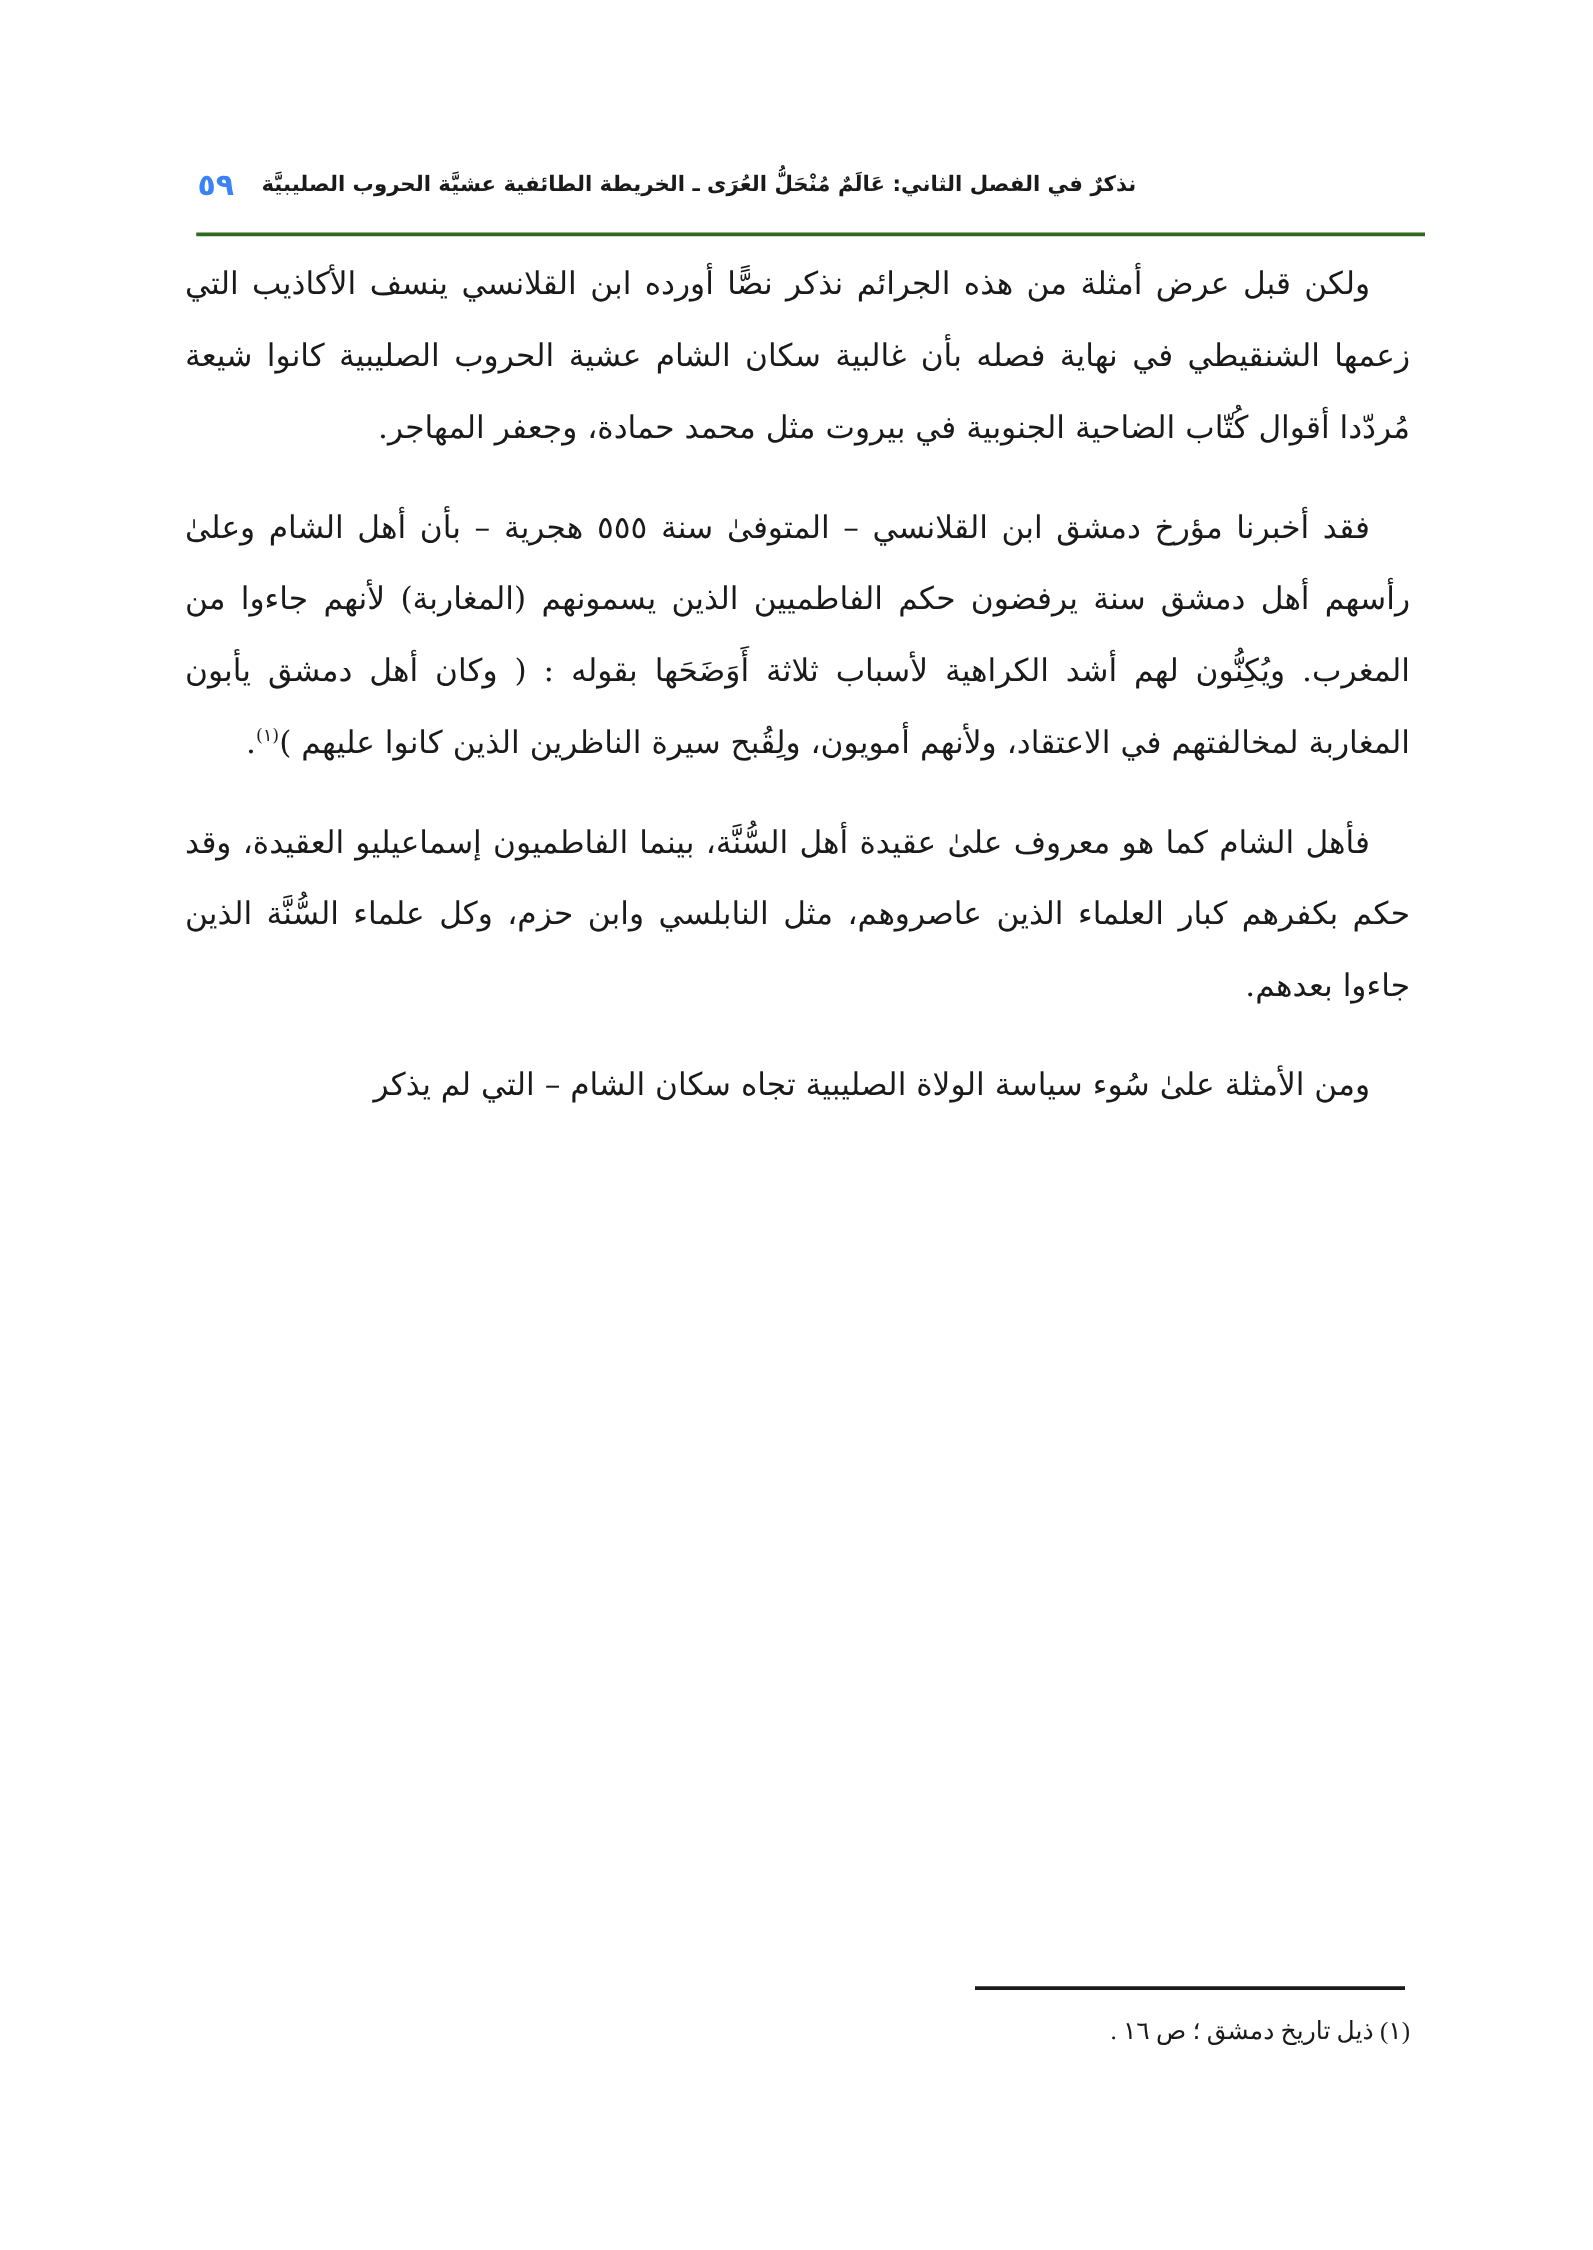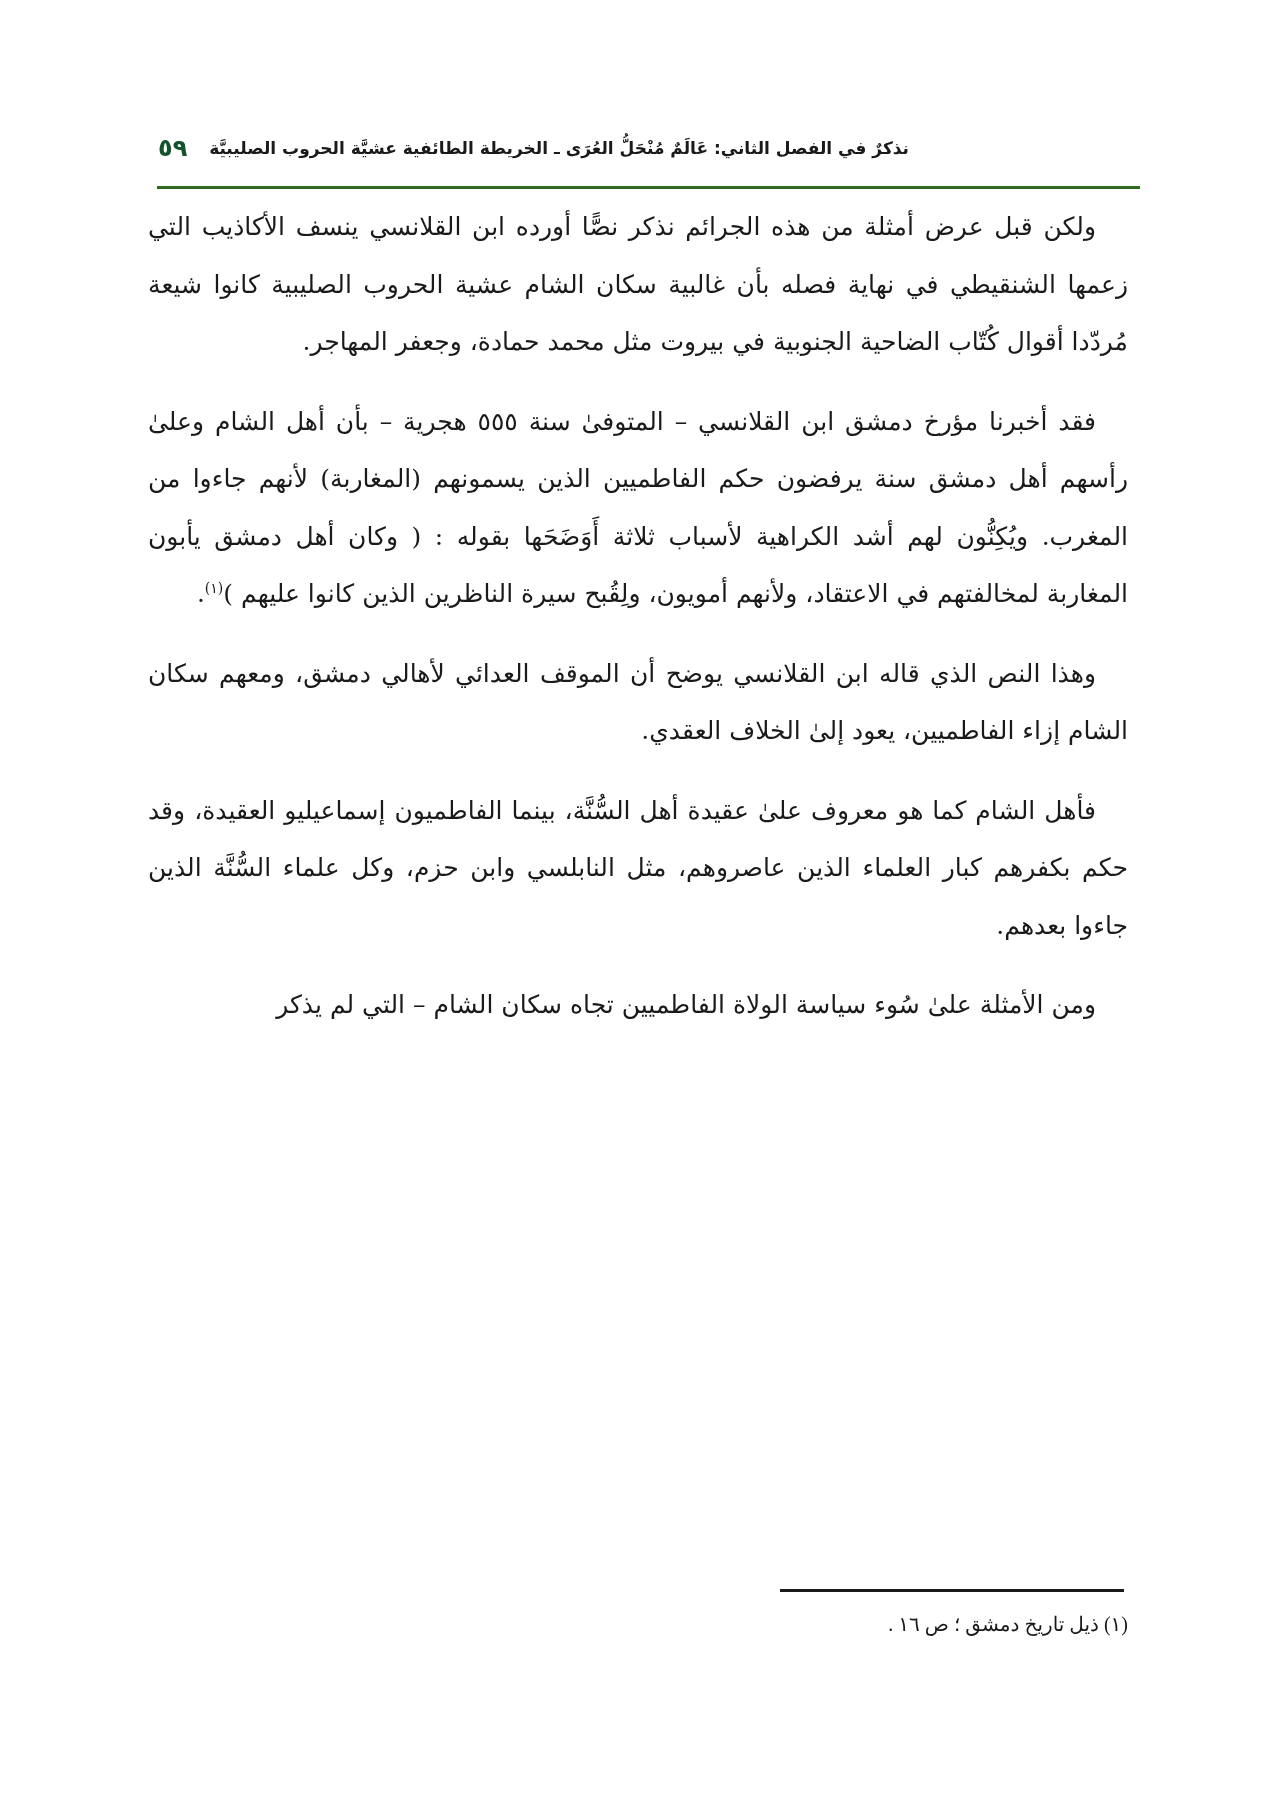--- a/index.html
+++ b/index.html
@@ -47,7 +47,7 @@
       left: 0px;
       font-size: 24px;
       font-weight: bold;
-      color: #14532d;
+      color: #3b82f6;
       direction: rtl;
     }
     .header-rule {

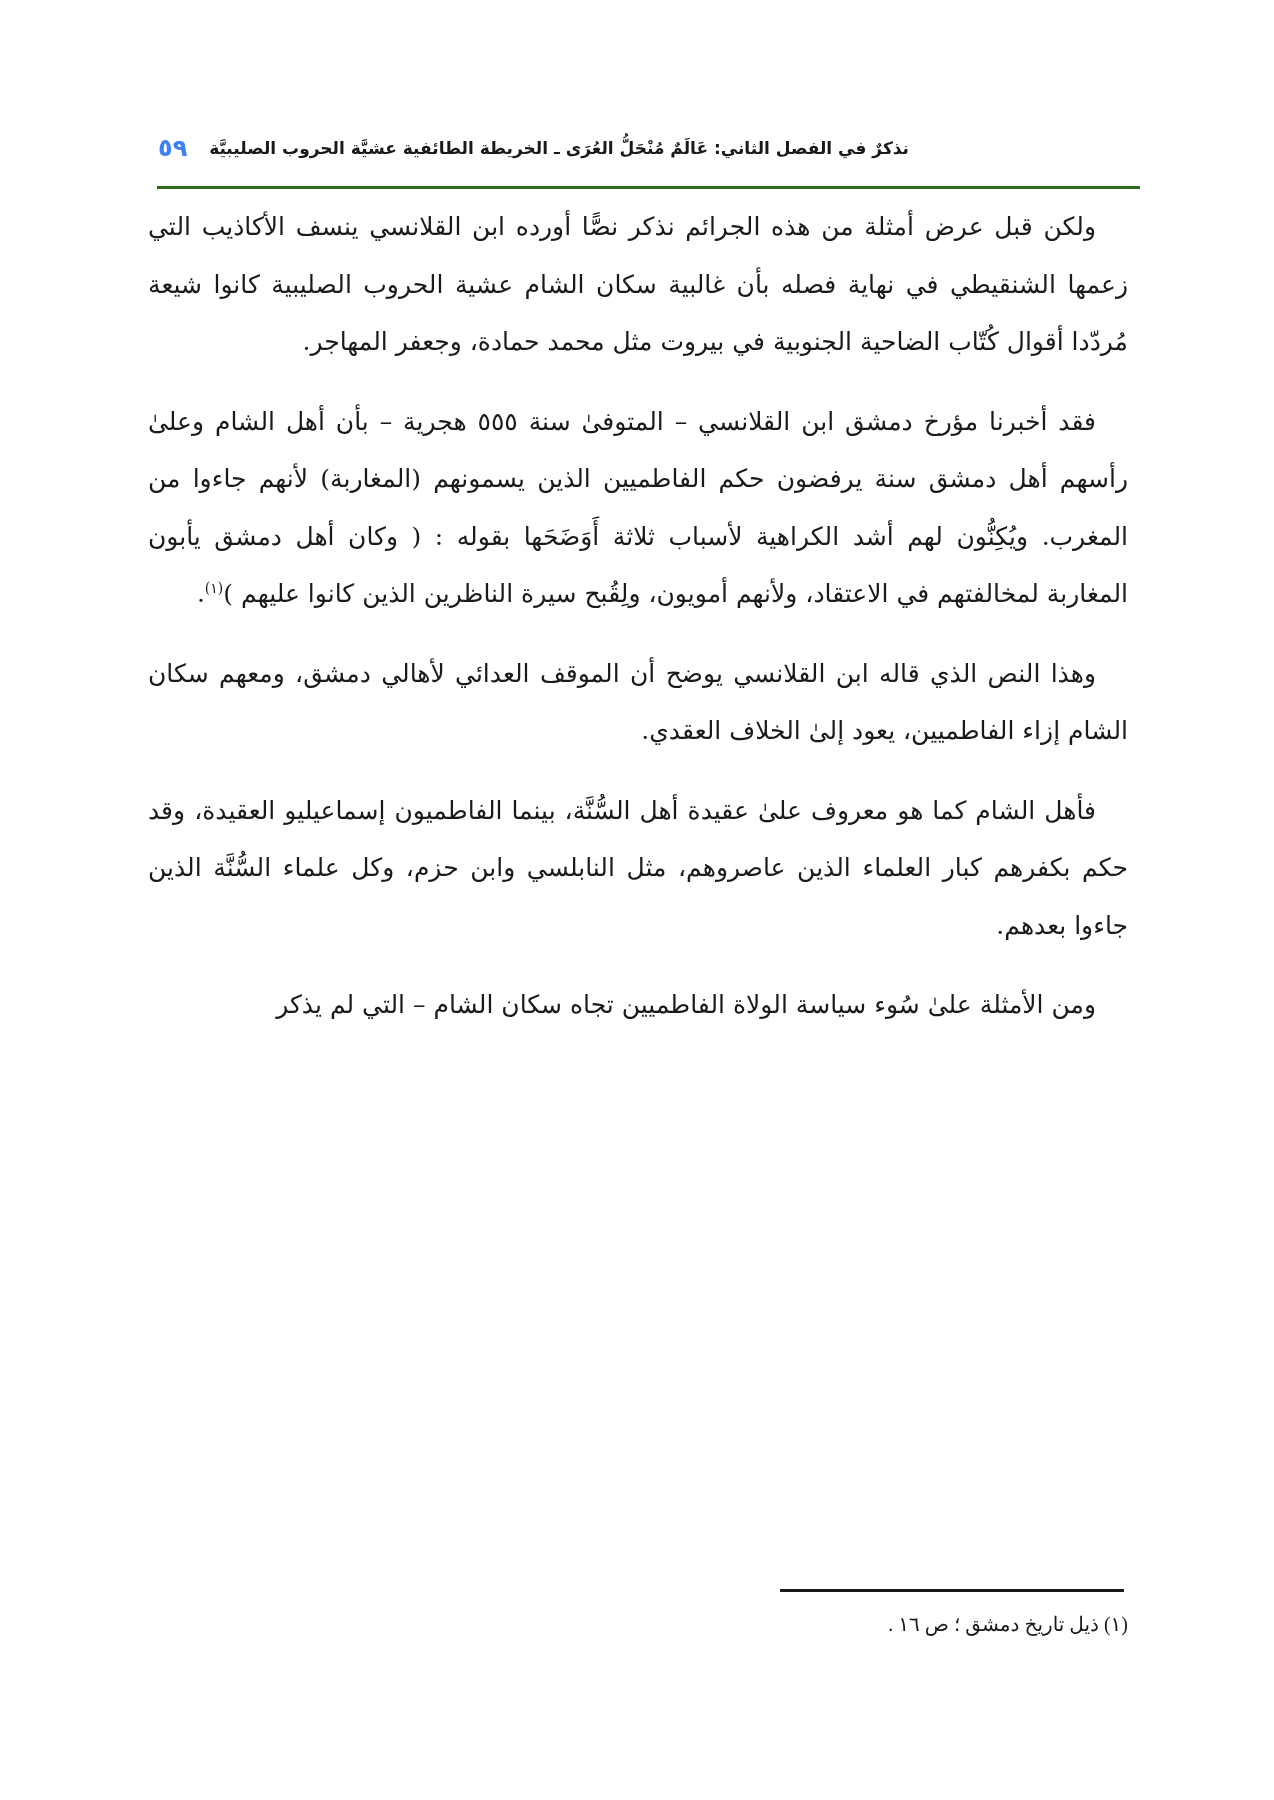--- a/index.html
+++ b/index.html
@@ -113,7 +113,6 @@
   <div class="body-text">
     <p><span>ولكن قبل عرض أمثلة من هذه الجرائم نذكر نصًّا أورده ابن القلانسي ينسف الأكاذيب التي زعمها الشنقيطي في نهاية فصله بأن غالبية سكان الشام عشية الحروب الصليبية كانوا شيعة مُردّدا أقوال كُتّاب الضاحية الجنوبية في بيروت مثل محمد حمادة، وجعفر المهاجر.</span></p>
     <p><span>فقد أخبرنا مؤرخ دمشق ابن القلانسي – المتوفىٰ سنة ٥٥٥ هجرية – بأن أهل الشام وعلىٰ رأسهم أهل دمشق سنة يرفضون حكم الفاطميين الذين يسمونهم (المغاربة) لأنهم جاءوا من المغرب. ويُكِنُّون لهم أشد الكراهية لأسباب ثلاثة أَوَضَحَها بقوله : ( وكان أهل دمشق يأبون المغاربة لمخالفتهم في الاعتقاد، ولأنهم أمويون، ولِقُبح سيرة الناظرين الذين كانوا عليهم )</span><span class="fn-ref">(١)</span><span>.</span></p>
-    <p><span>وهذا النص الذي قاله ابن القلانسي يوضح أن الموقف العدائي لأهالي دمشق، ومعهم سكان الشام إزاء الفاطميين، يعود إلىٰ الخلاف العقدي.</span></p>
     <p><span>فأهل الشام كما هو معروف علىٰ عقيدة أهل السُّنَّة، بينما الفاطميون إسماعيليو العقيدة، وقد حكم بكفرهم كبار العلماء الذين عاصروهم، مثل النابلسي وابن حزم، وكل علماء السُّنَّة الذين جاءوا بعدهم.</span></p>
     <p><span>ومن الأمثلة علىٰ سُوء سياسة الولاة الفاطميين تجاه سكان الشام – التي لم يذكر</span></p>
   </div>

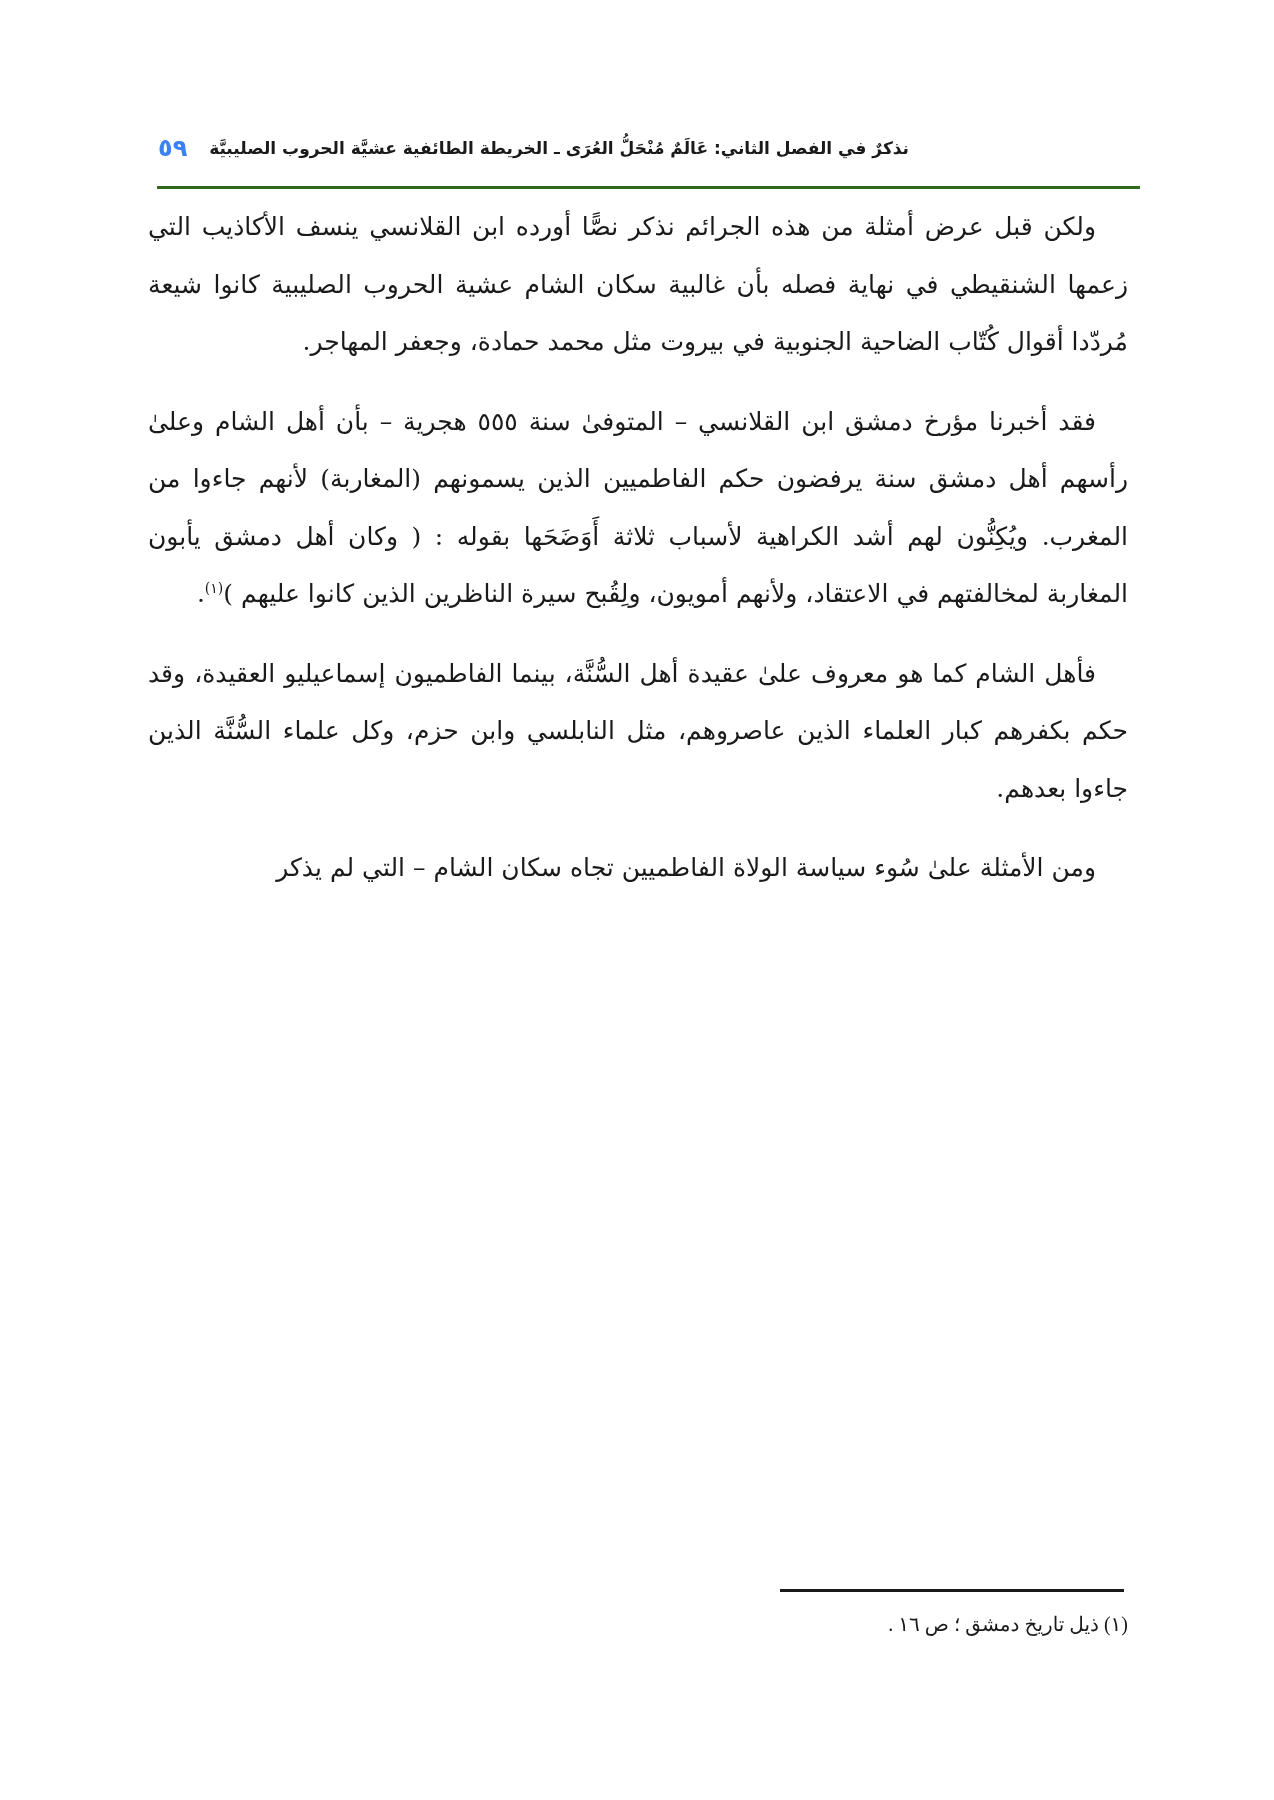--- a/index.html
+++ b/index.html
@@ -114,7 +114,7 @@
     <p><span>ولكن قبل عرض أمثلة من هذه الجرائم نذكر نصًّا أورده ابن القلانسي ينسف الأكاذيب التي زعمها الشنقيطي في نهاية فصله بأن غالبية سكان الشام عشية الحروب الصليبية كانوا شيعة مُردّدا أقوال كُتّاب الضاحية الجنوبية في بيروت مثل محمد حمادة، وجعفر المهاجر.</span></p>
     <p><span>فقد أخبرنا مؤرخ دمشق ابن القلانسي – المتوفىٰ سنة ٥٥٥ هجرية – بأن أهل الشام وعلىٰ رأسهم أهل دمشق سنة يرفضون حكم الفاطميين الذين يسمونهم (المغاربة) لأنهم جاءوا من المغرب. ويُكِنُّون لهم أشد الكراهية لأسباب ثلاثة أَوَضَحَها بقوله : ( وكان أهل دمشق يأبون المغاربة لمخالفتهم في الاعتقاد، ولأنهم أمويون، ولِقُبح سيرة الناظرين الذين كانوا عليهم )</span><span class="fn-ref">(١)</span><span>.</span></p>
     <p><span>فأهل الشام كما هو معروف علىٰ عقيدة أهل السُّنَّة، بينما الفاطميون إسماعيليو العقيدة، وقد حكم بكفرهم كبار العلماء الذين عاصروهم، مثل النابلسي وابن حزم، وكل علماء السُّنَّة الذين جاءوا بعدهم.</span></p>
-    <p><span>ومن الأمثلة علىٰ سُوء سياسة الولاة الفاطميين تجاه سكان الشام – التي لم يذكر</span></p>
+    <p><span>ومن الأمثلة علىٰ سُوء سياسة الولاة الصليبية تجاه سكان الشام – التي لم يذكر</span></p>
   </div>
 
   <div class="footnote-rule"></div>

